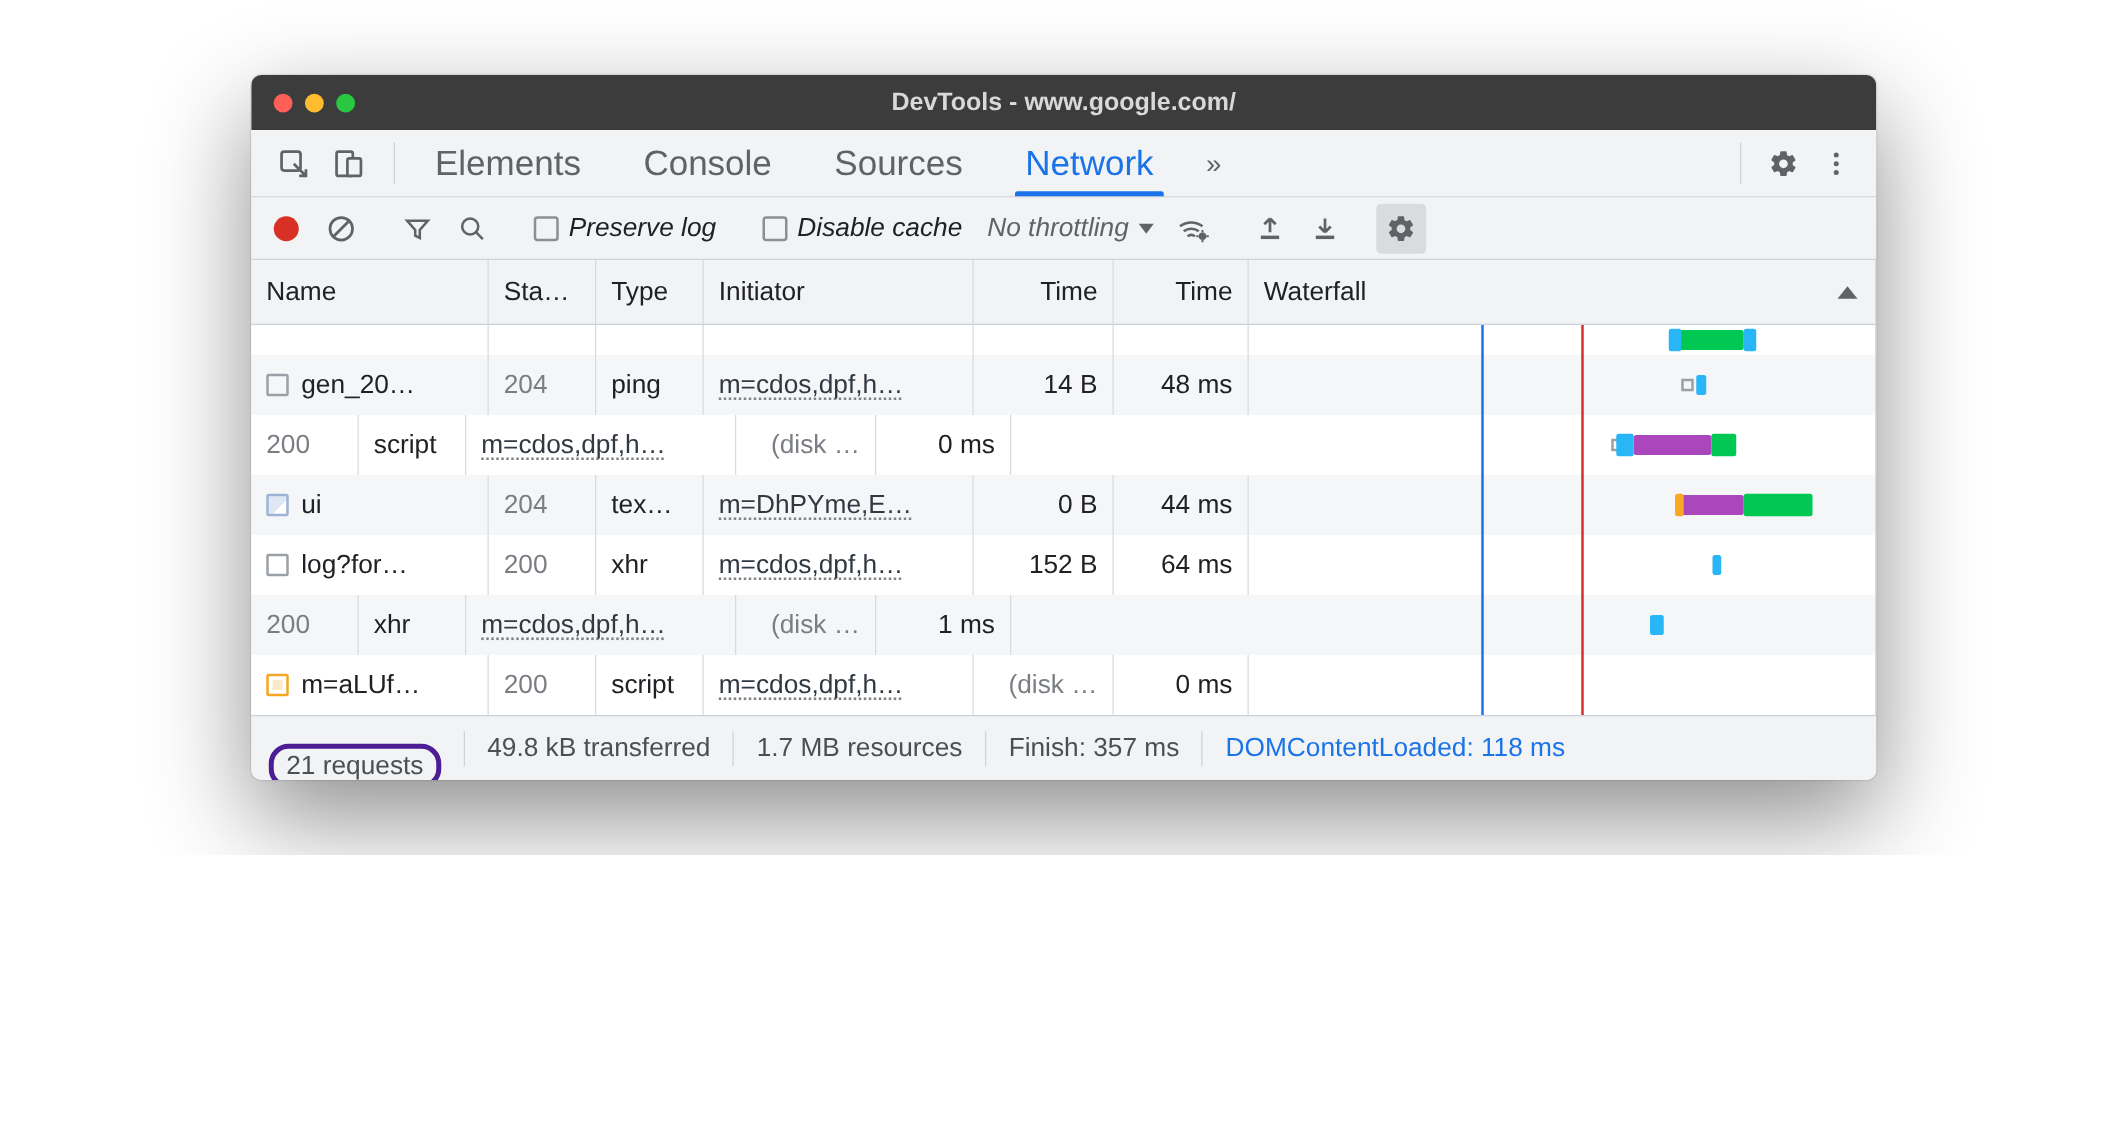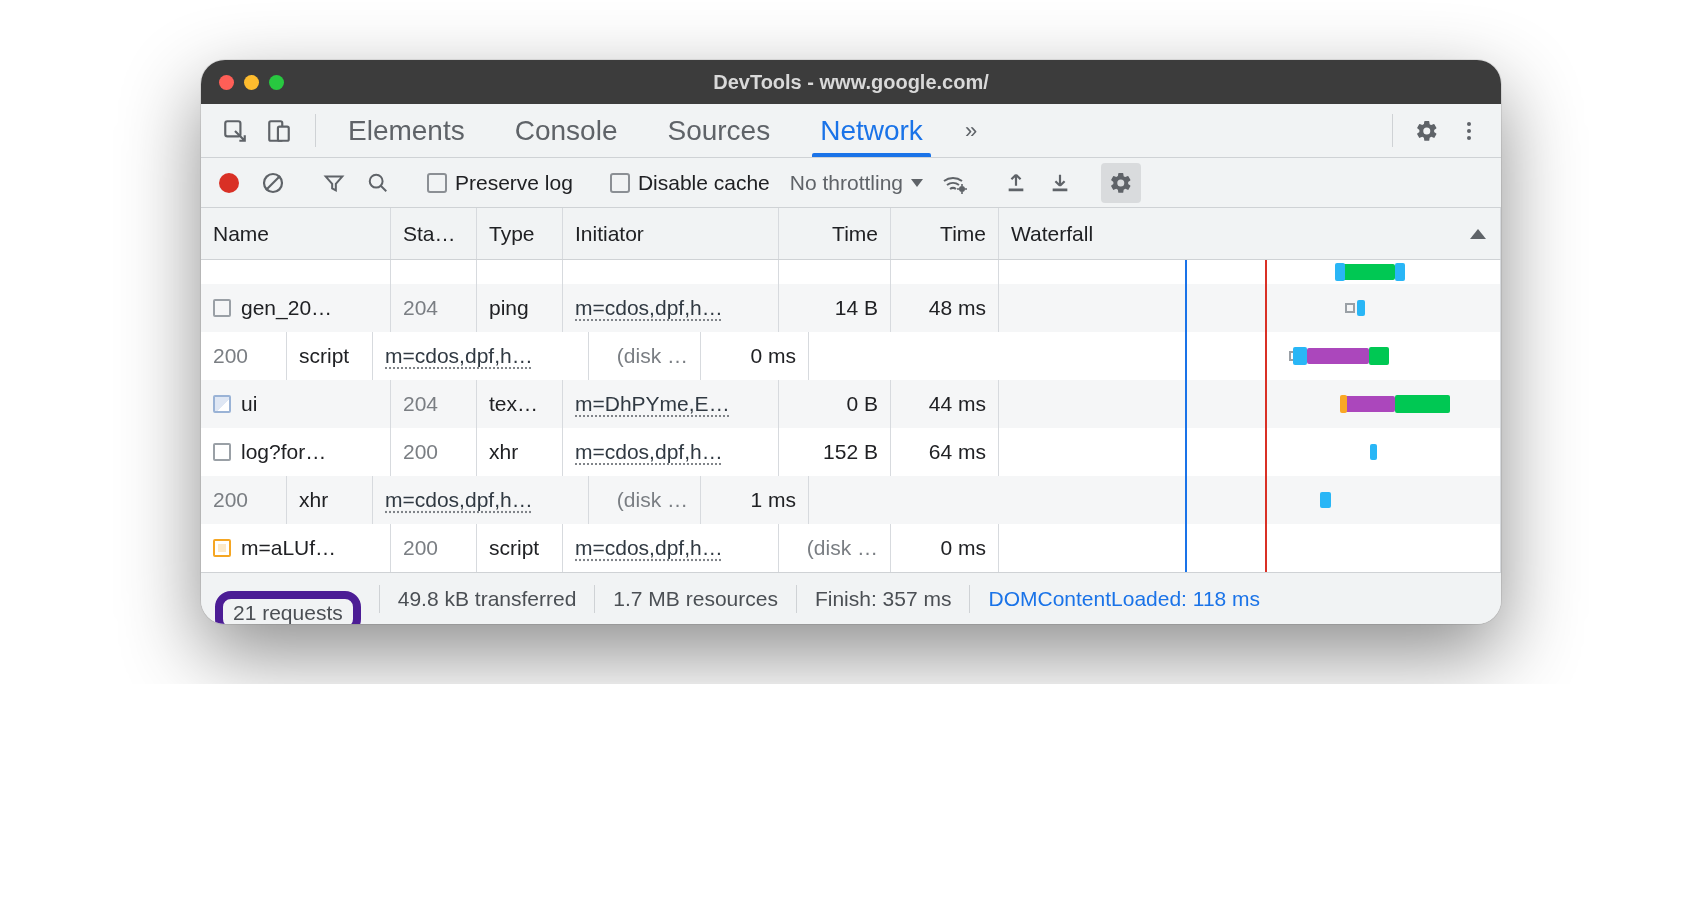--- a/index.html
+++ b/index.html
@@ -13,7 +13,7 @@
   }
   .window {
     width: 1300px;
-    border-radius: 24px;
+    border-radius: 8px;
     overflow: hidden;
     box-shadow: 0 30px 80px rgba(0,0,0,0.45), 0 0 0 1px rgba(0,0,0,0.08);
     background: #f1f3f4;

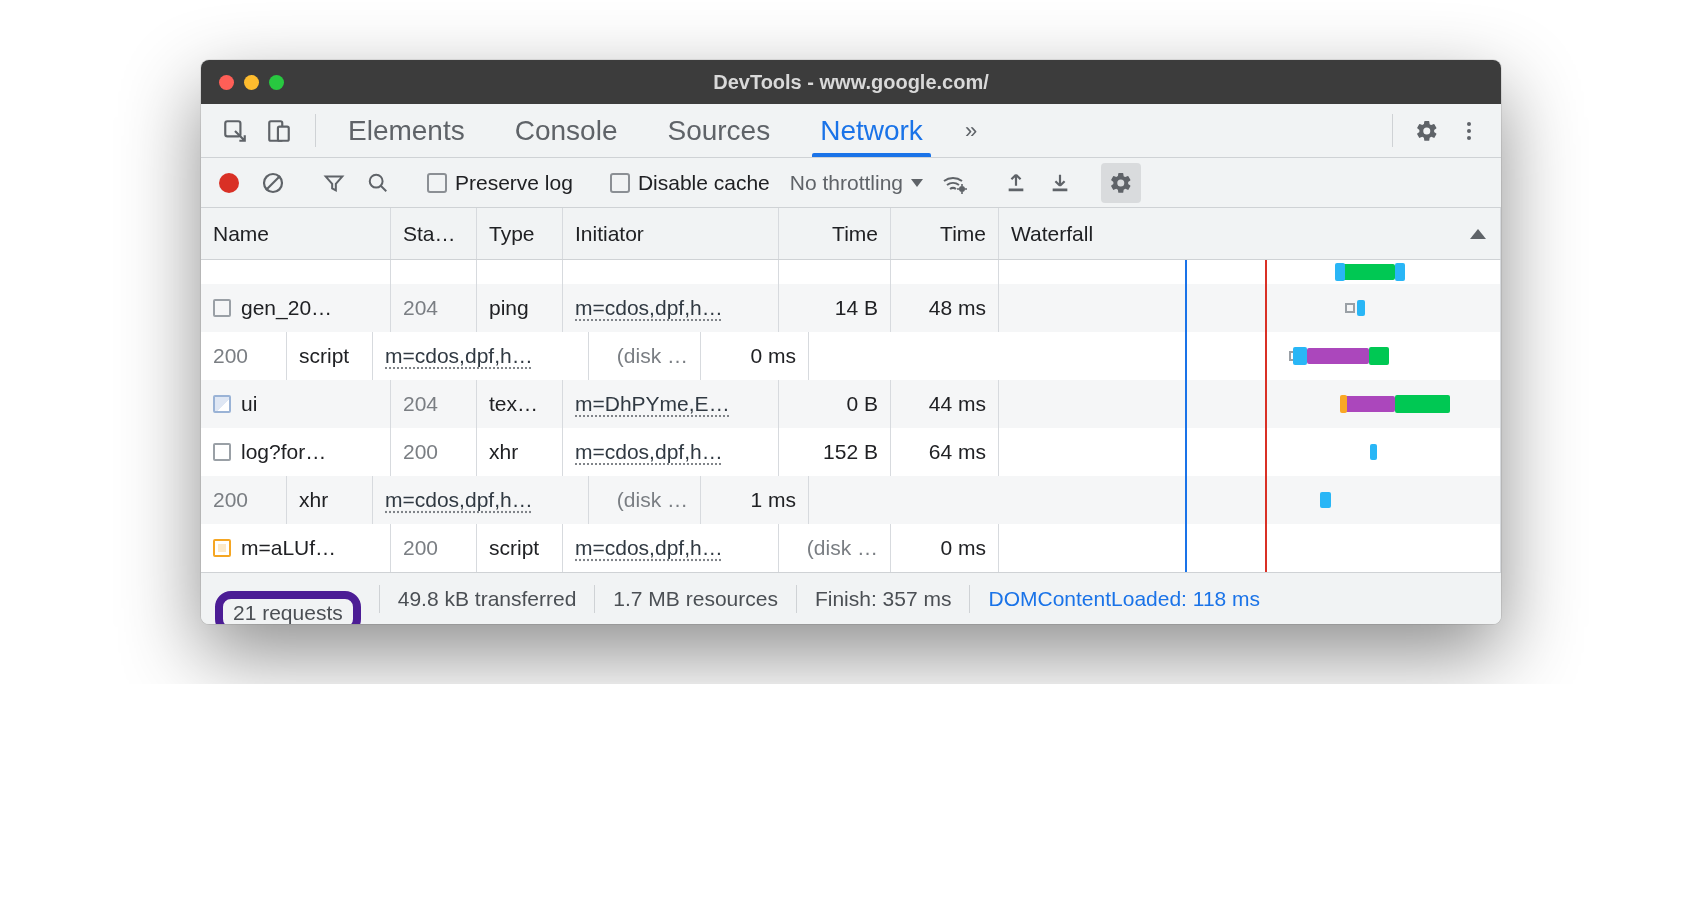--- a/index.html
+++ b/index.html
@@ -63,7 +63,7 @@
   
   .net-toolbar {
     height: 50px; background:#f1f3f4; border-bottom:1px solid #cfd2d5;
-    display:flex; align-items:center; padding:0 8px; gap:4px;
+    display:flex; align-items:center; padding:0 8px; gap:4px;font-style:italic;
   }
   .record-dot { width:20px; height:20px; border-radius:50%; background:#d93025; display:inline-block; }
   .toolbar-check { display:flex; align-items:center; gap:8px; font-size:21px; color:#202124; padding:0 8px; }

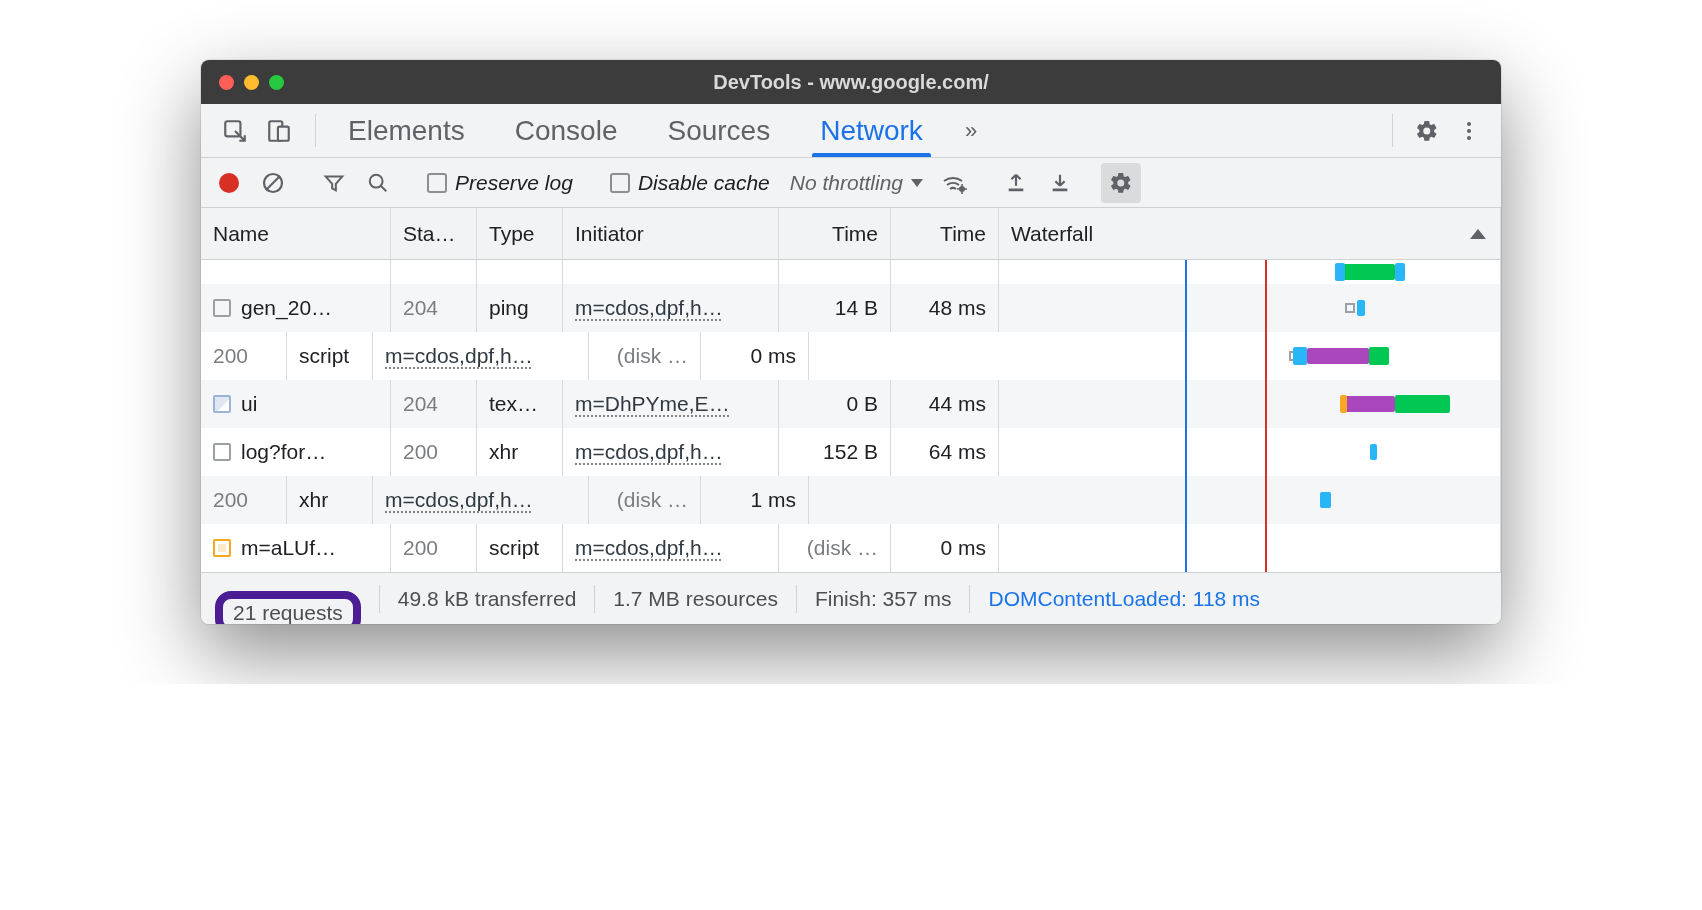--- a/index.html
+++ b/index.html
@@ -113,7 +113,7 @@
   }
   .statusbar .sep { width:1px; height:28px; background:#cfd2d5; margin:0 18px; }
   .status-pill {
-    border:8px solid #4c1d95; border-radius:16px; padding:2px 10px; color:#4b4f54;margin-top:28px;
+    border:4px solid #4c1d95; border-radius:16px; padding:2px 10px; color:#4b4f54;margin-top:28px;
   }
   .status-link { color:#1a73e8; }
   svg { display:block; }

